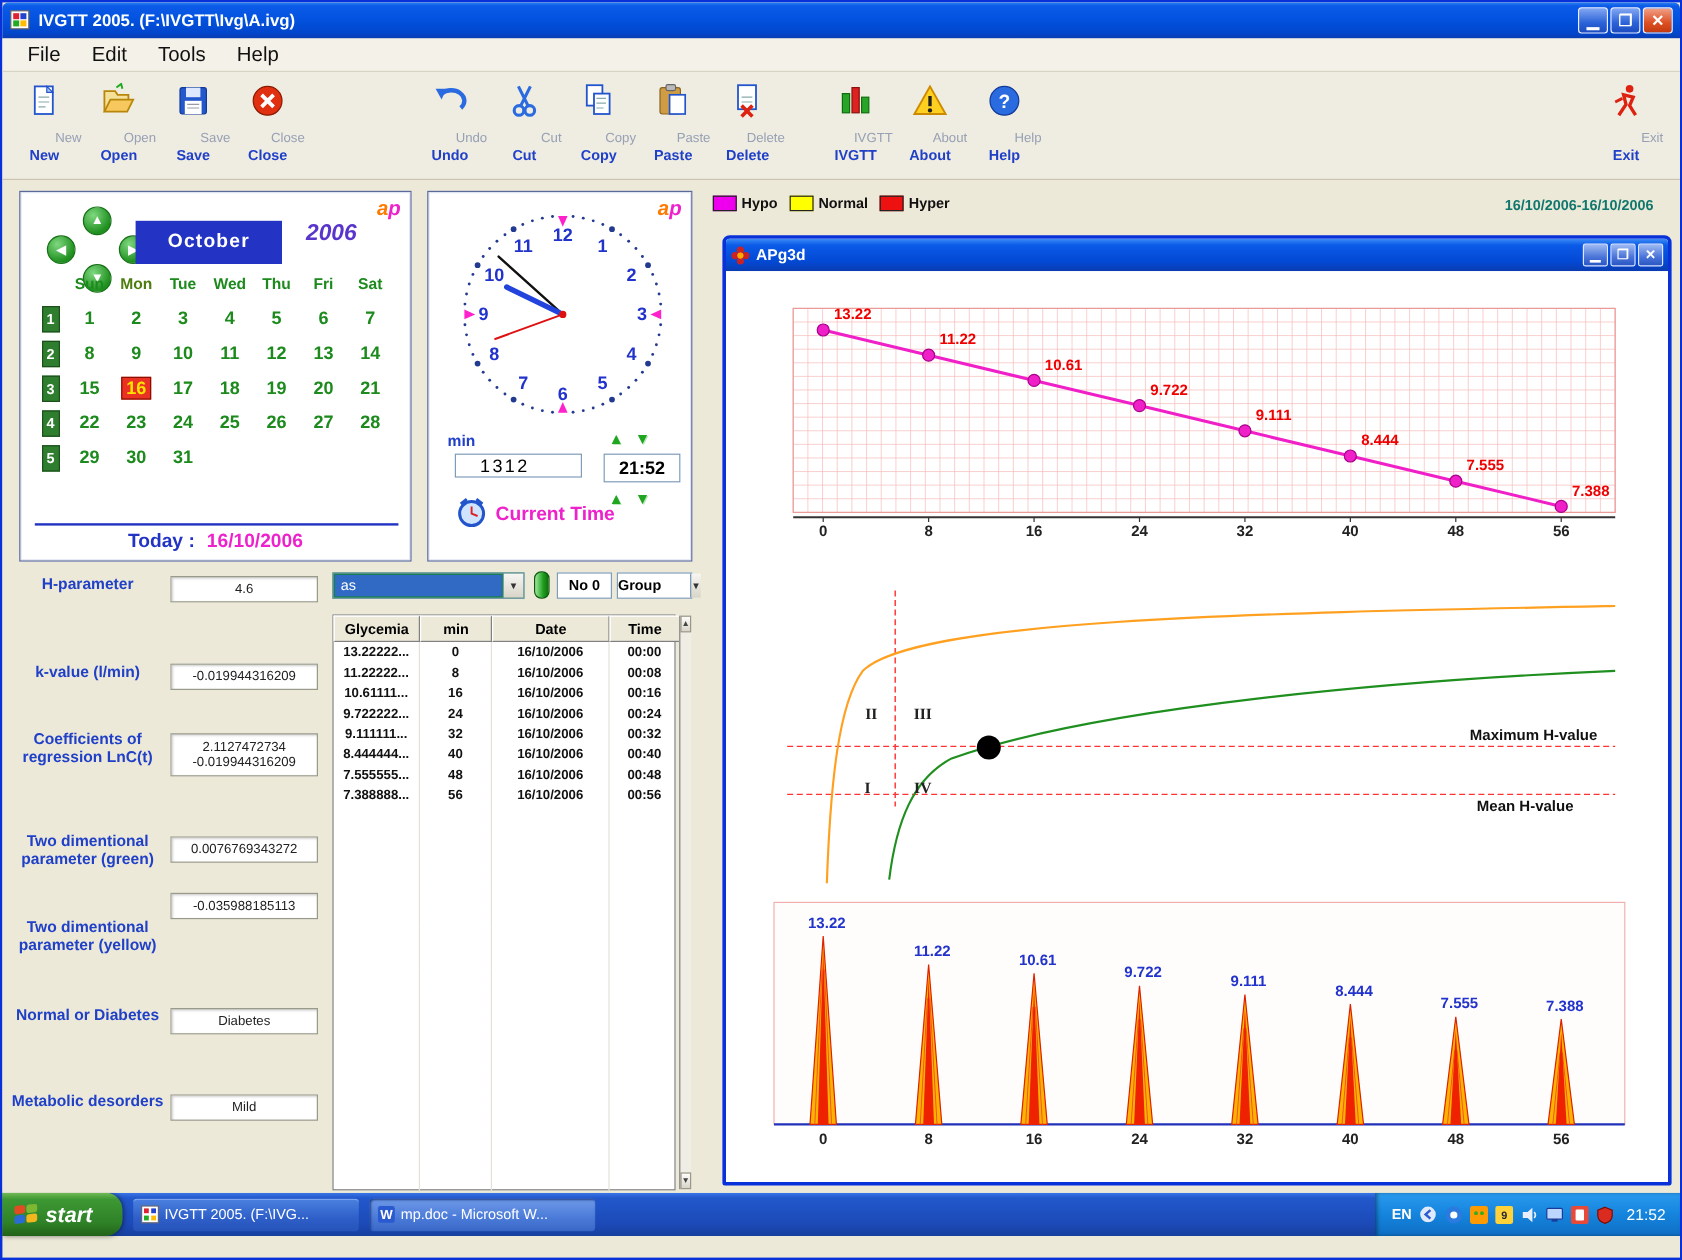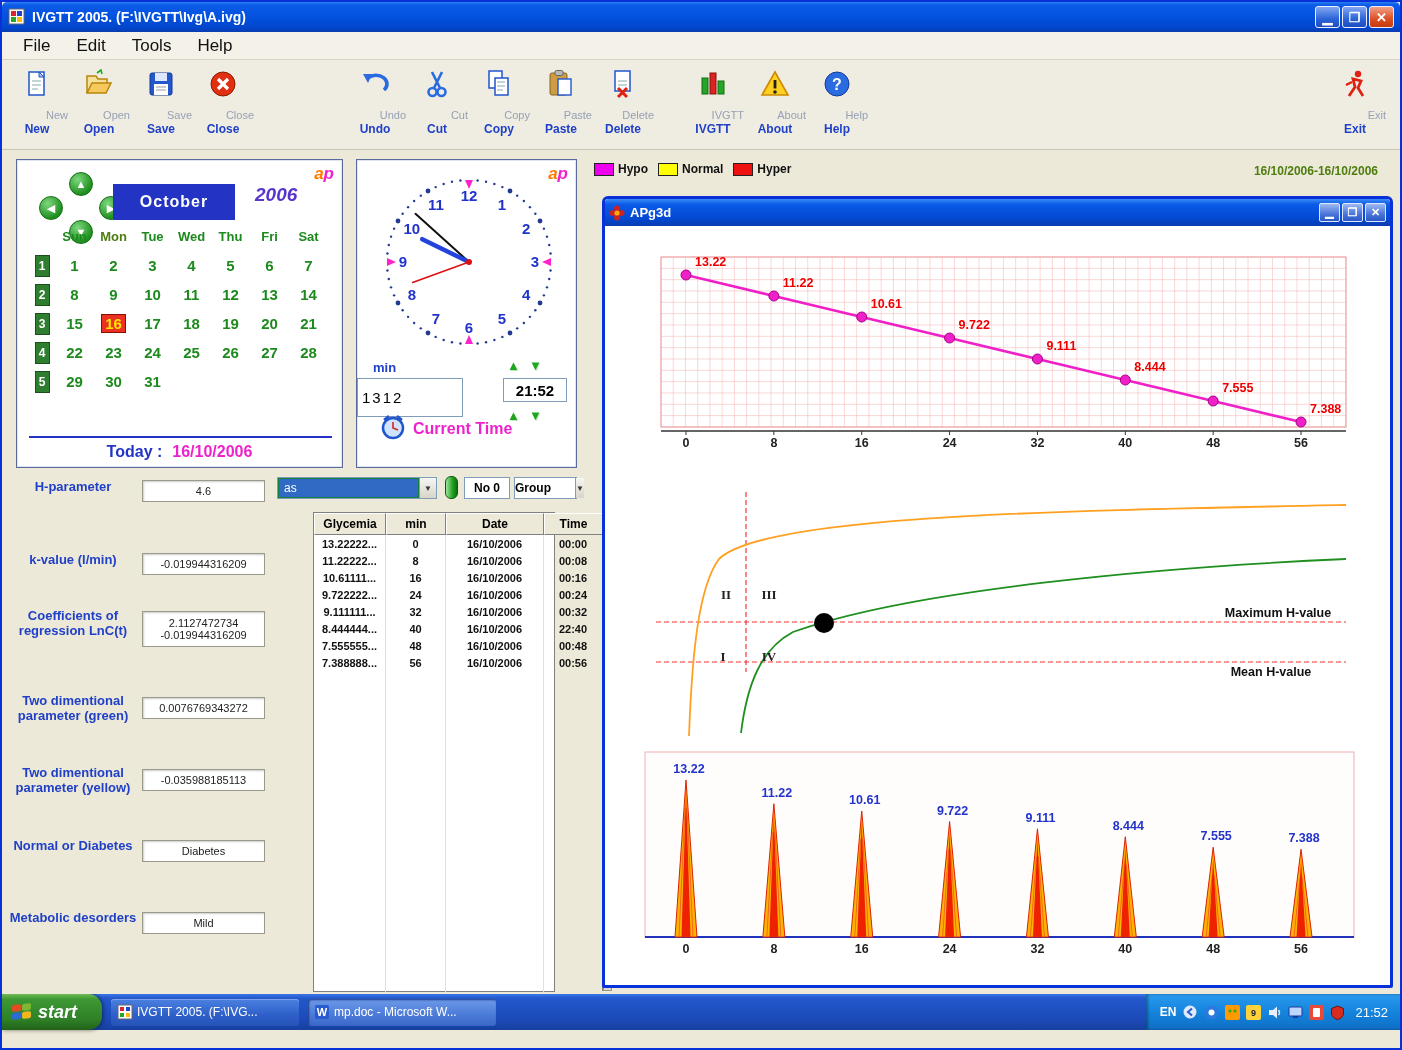--- a/index.html
+++ b/index.html
@@ -71,7 +71,7 @@
   .leg-item{display:flex;align-items:center;gap:4px;}
   .leg-swatch{width:20px;height:13px;border:1px solid #222;}
   .leg-label{font-size:12px;font-weight:bold;color:#111;}
-  .date-range{position:absolute;right:22px;top:14px;font-size:12px;font-weight:bold;color:#4d7c0f;}
+  .date-range{position:absolute;right:22px;top:14px;font-size:12px;font-weight:bold;color:#0f766e;}
 
   
   .param-label{position:absolute;left:6px;width:130px;color:#2040c8;font-weight:bold;font-size:13px;line-height:15px;text-align:center;}

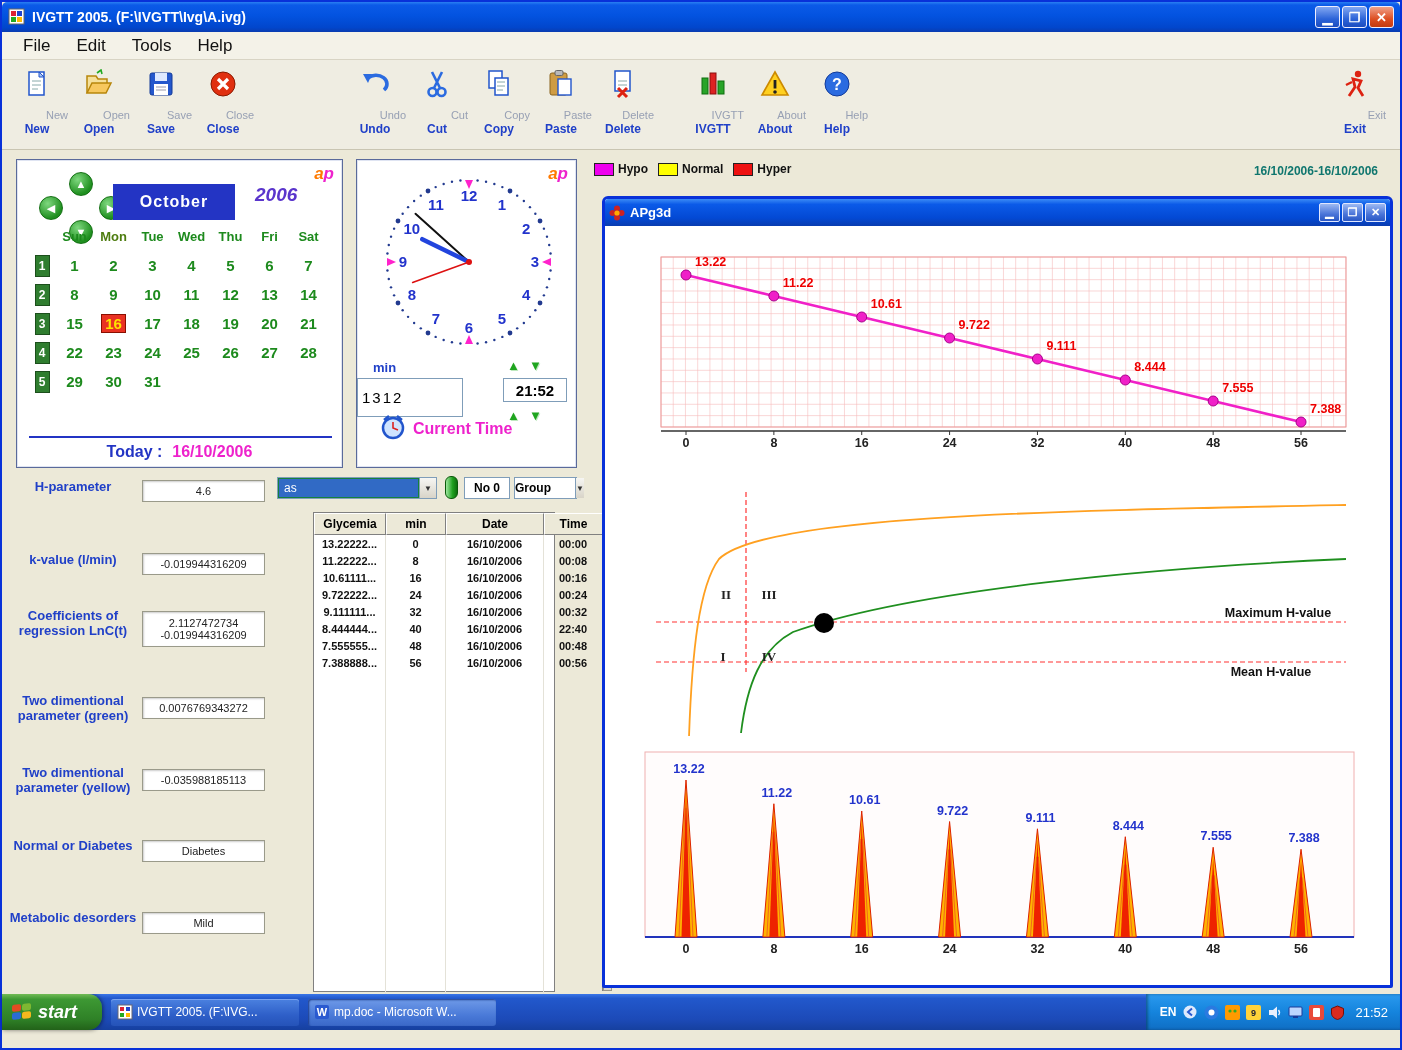--- a/index.html
+++ b/index.html
@@ -60,7 +60,7 @@
   .clockp{left:354px;top:9px;width:221px;height:309px;}
   .min-label{position:absolute;left:16px;top:200px;color:#2040c8;font-weight:bold;font-size:13px;}
   .xp-field{position:absolute;background:#fff;border:1px solid #7f9db9;font-size:15px;display:flex;align-items:center;}
-  .min-input{left:0;top:218px;width:106px;height:39px;padding-left:4px;letter-spacing:2px;}
+  .min-input{left:22px;top:218px;width:106px;height:20px;padding-left:20px;letter-spacing:2px;}
   .time-box{left:146px;top:218px;width:64px;height:24px;justify-content:center;font-weight:bold;}
   .spin{position:absolute;font-size:13px;color:#1fa51f;text-shadow:1px 1px 0 #bde8bd;cursor:default;}
   .alarm-ico{position:absolute;left:22px;top:252px;width:28px;height:30px;}

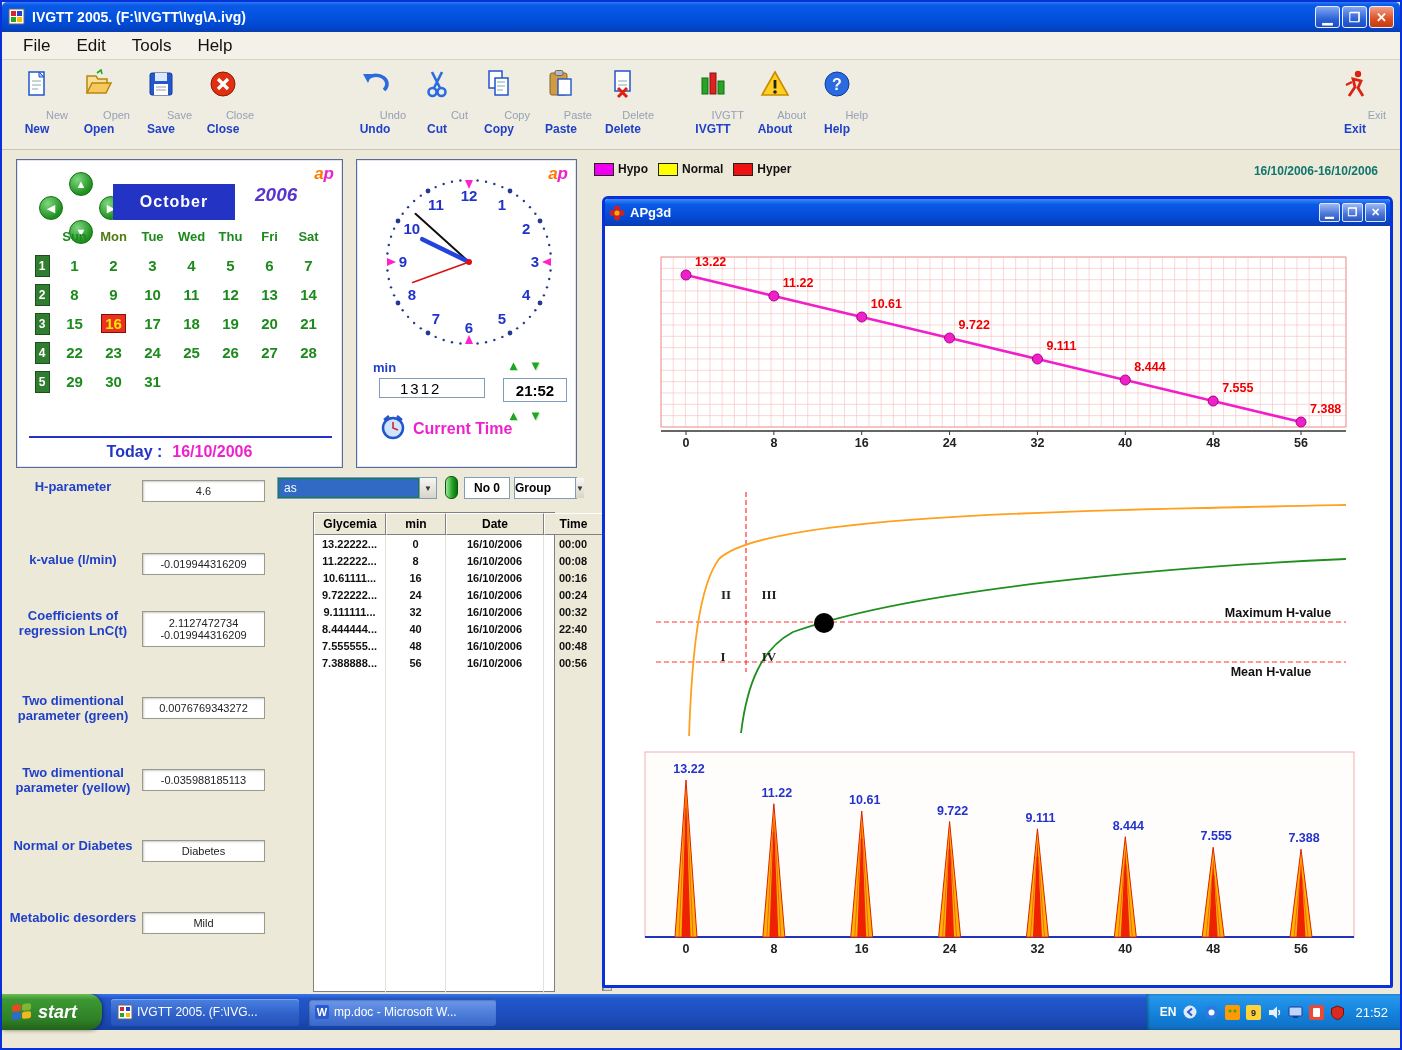--- a/index.html
+++ b/index.html
@@ -91,7 +91,7 @@
   .group-combo .txt{flex:1;font-size:12px;font-weight:bold;display:flex;align-items:center;justify-content:center;}
 
   
-  .gtable{position:absolute;left:275px;top:362px;width:242px;height:480px;background:#fff;border:1px solid #808080;display:flex;margin-left:36px;}
+  .gtable{position:absolute;left:275px;top:362px;width:286px;height:480px;background:#fff;border:1px solid #808080;display:flex;}
   .gt-main{width:288px;}
   .gt-hrow{display:flex;height:22px;}
   .gt-h{background:#ece9d8;border:1px solid;border-color:#fff #808080 #808080 #fff;font-size:12px;font-weight:bold;

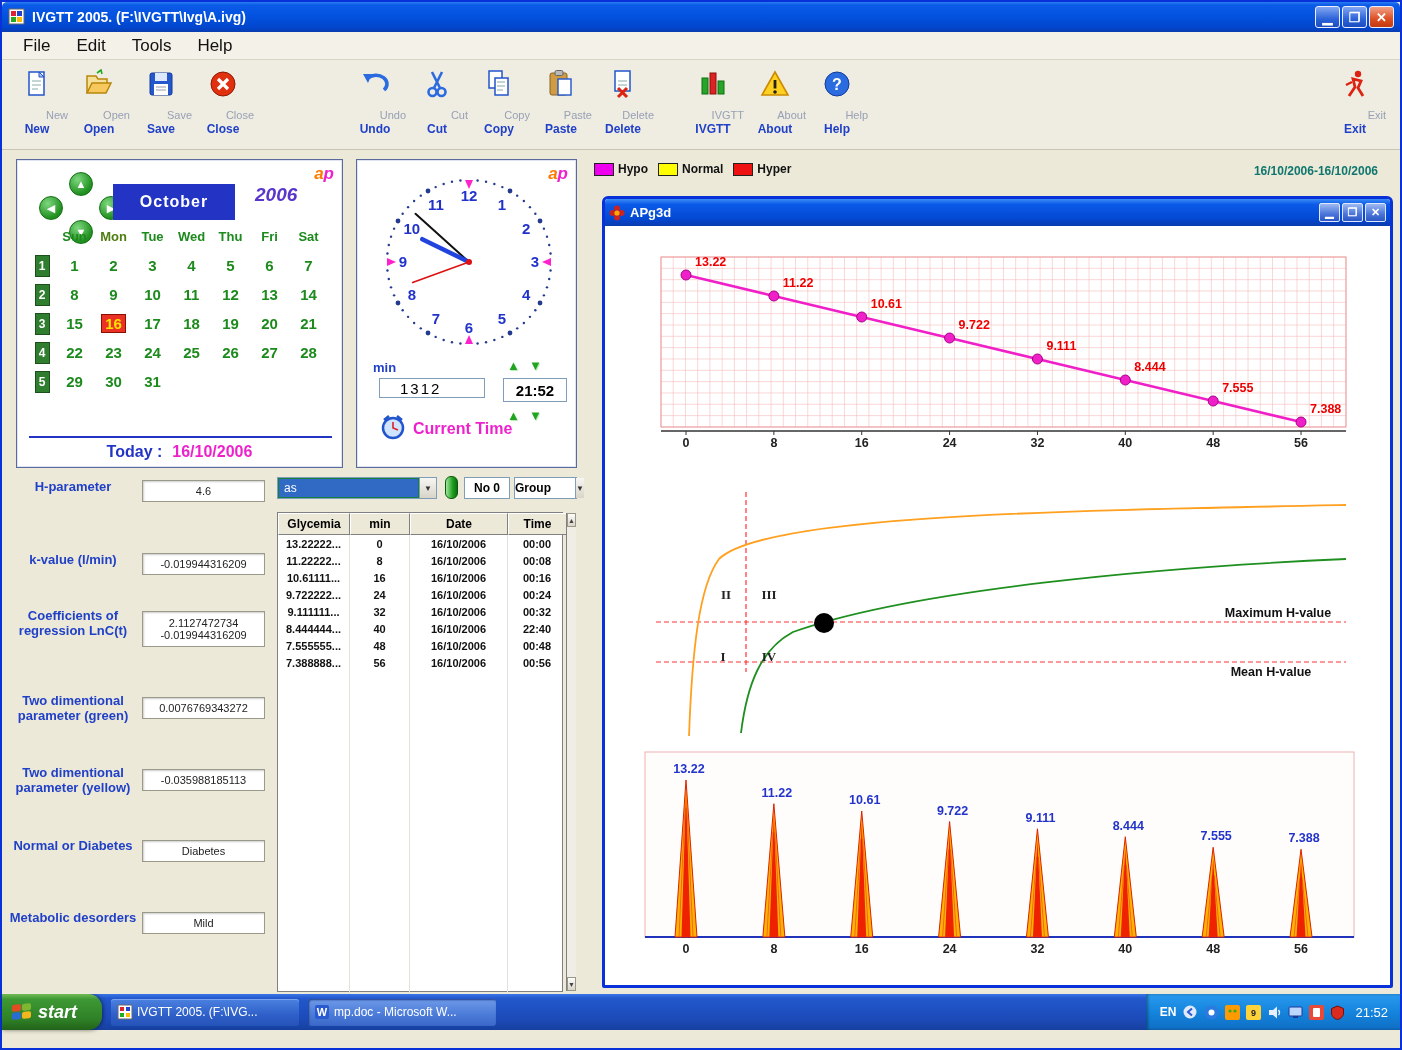--- a/index.html
+++ b/index.html
@@ -586,7 +586,7 @@
             <span class="gt-c c0">8.444444...</span>
             <span class="gt-c c1">40</span>
             <span class="gt-c c2">16/10/2006</span>
-            <span class="gt-c c3">22:40</span>
+            <span class="gt-c c3">00:40</span>
           </div>
           <div class="gt-row">
             <span class="gt-c c0">7.555555...</span>

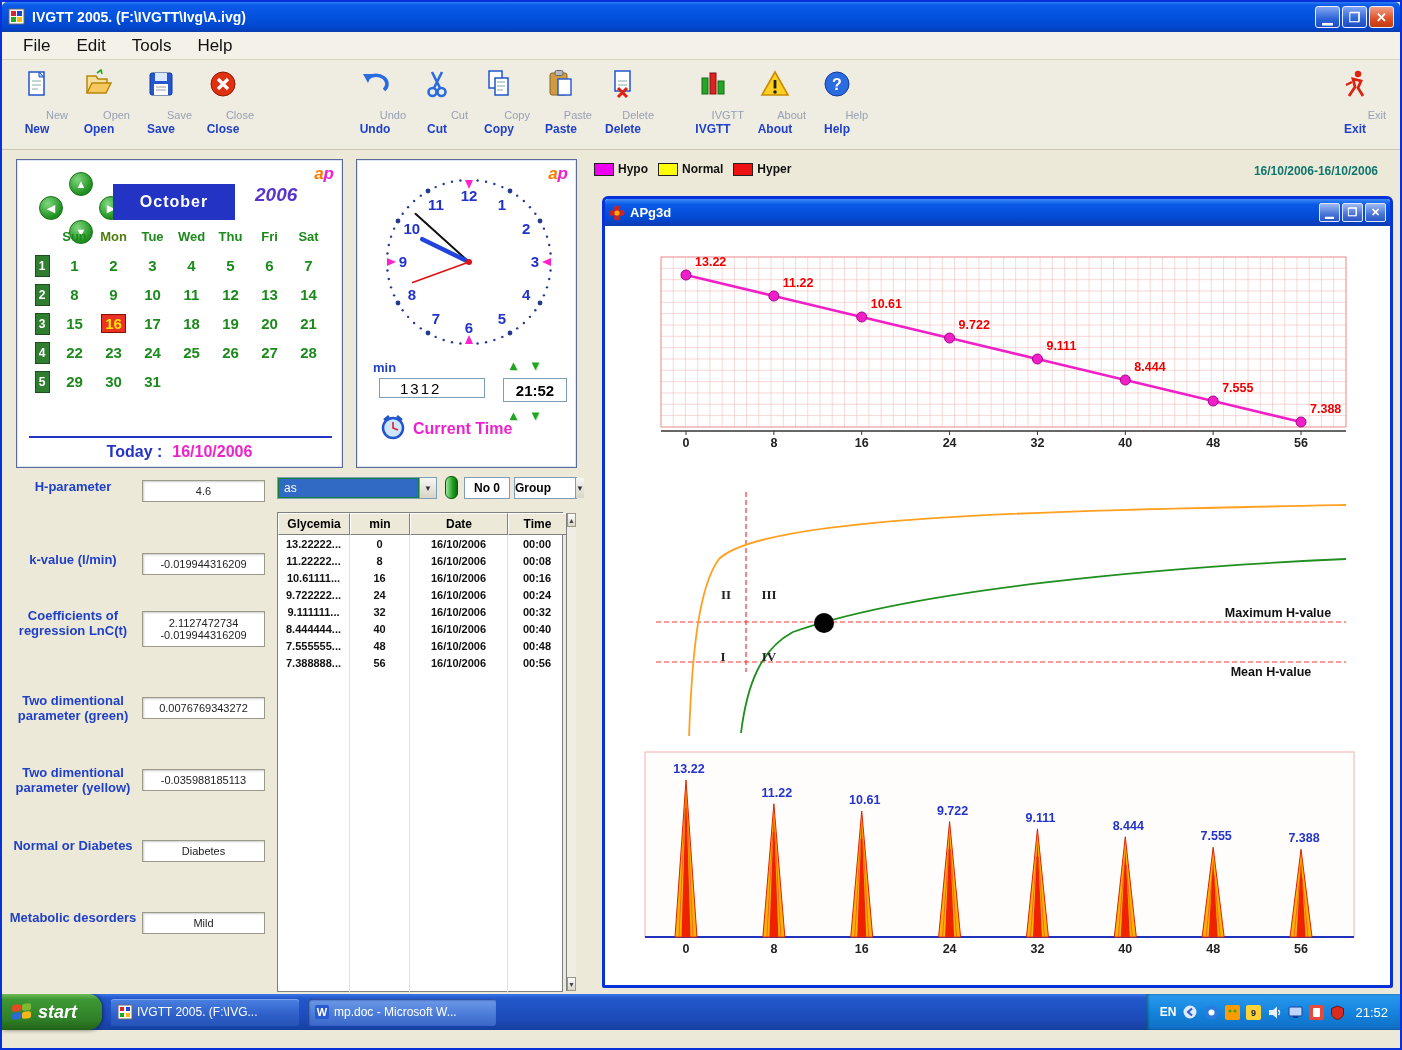--- a/index.html
+++ b/index.html
@@ -531,7 +531,7 @@
           <div>0.0076769343272</div>
         </div>
         <div class="param-label" style="top: 615px;"><span>Two dimentional</span><br><span>parameter (yellow)</span></div>
-        <div class="param-box" style="top: 619px; height: 22px;">
+        <div class="param-box" style="top: 594px; height: 22px;">
           <div>-0.035988185113</div>
         </div>
         <div class="param-label" style="top: 688px;"><span>Normal or Diabetes</span></div>

